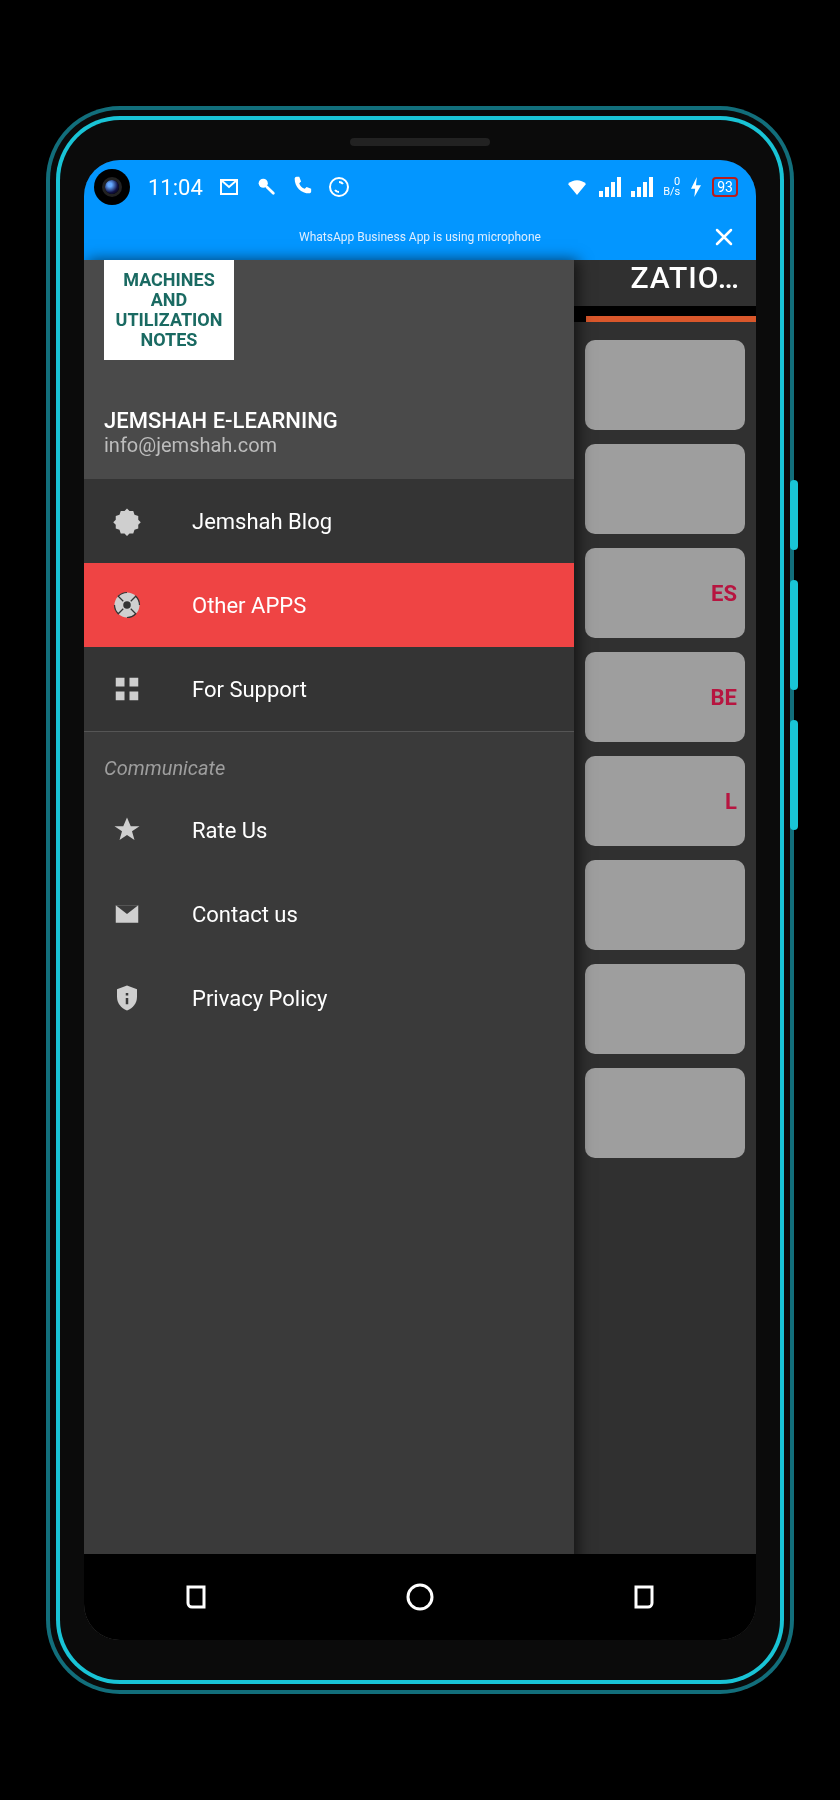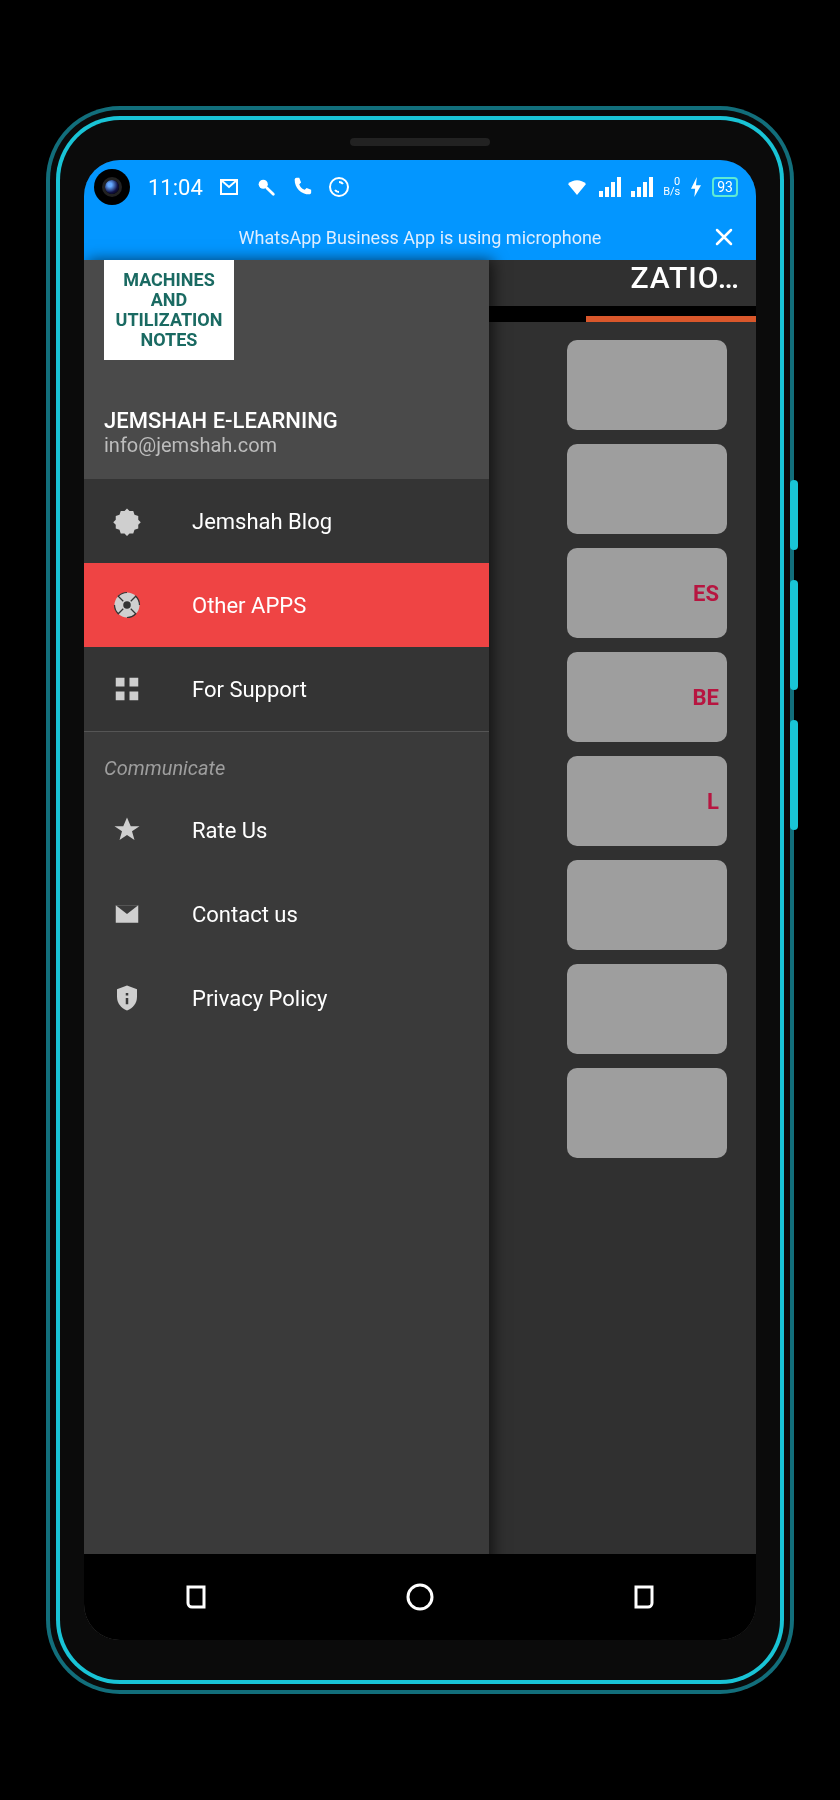--- a/index.html
+++ b/index.html
@@ -36,7 +36,7 @@
   .camera::after { content:""; width:14px; height:14px; border-radius:50%;
     background:radial-gradient(circle at 35% 35%, #6af 15%, #114 60%, #000 100%);
     box-shadow:0 0 0 3px #222; }
-  .status-left { display:flex; align-items:center; gap:14px; }
+  .status-left { display:flex; align-items:flex-start; gap:14px; }
   .status-right { margin-left:auto; display:flex; align-items:center; gap:10px; }
   .ic { display:inline-flex; align-items:center; justify-content:center; }
   .ic svg { fill:#fff; }

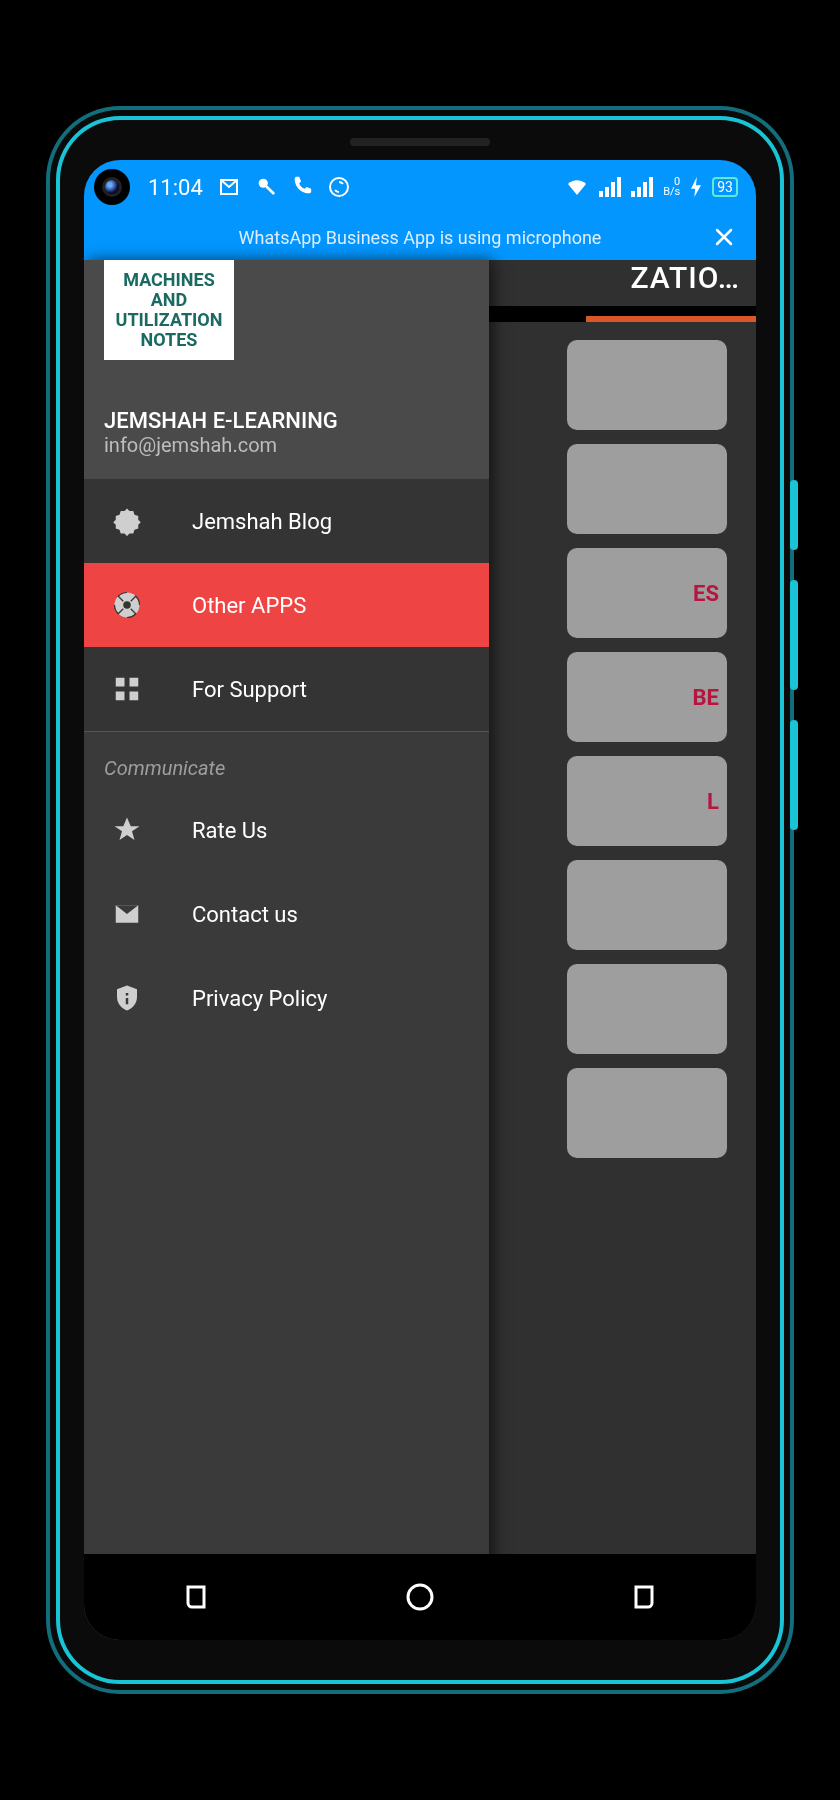--- a/index.html
+++ b/index.html
@@ -45,7 +45,7 @@
   .sig i:nth-child(1){height:6px}.sig i:nth-child(2){height:10px}.sig i:nth-child(3){height:15px}.sig i:nth-child(4){height:20px}
   .bs { font-size:11px; line-height:10px; text-align:right; }
   .bat { display:inline-flex; align-items:center; gap:2px;}
-  .bat-txt{font-size:14px;border:2px solid #5eead4;border-radius:4px;padding:0 3px;line-height:16px;}
+  .bat-txt{font-size:14px;border:2px solid #b91c1c;border-radius:4px;padding:0 3px;line-height:16px;}
 
   
   .notif {

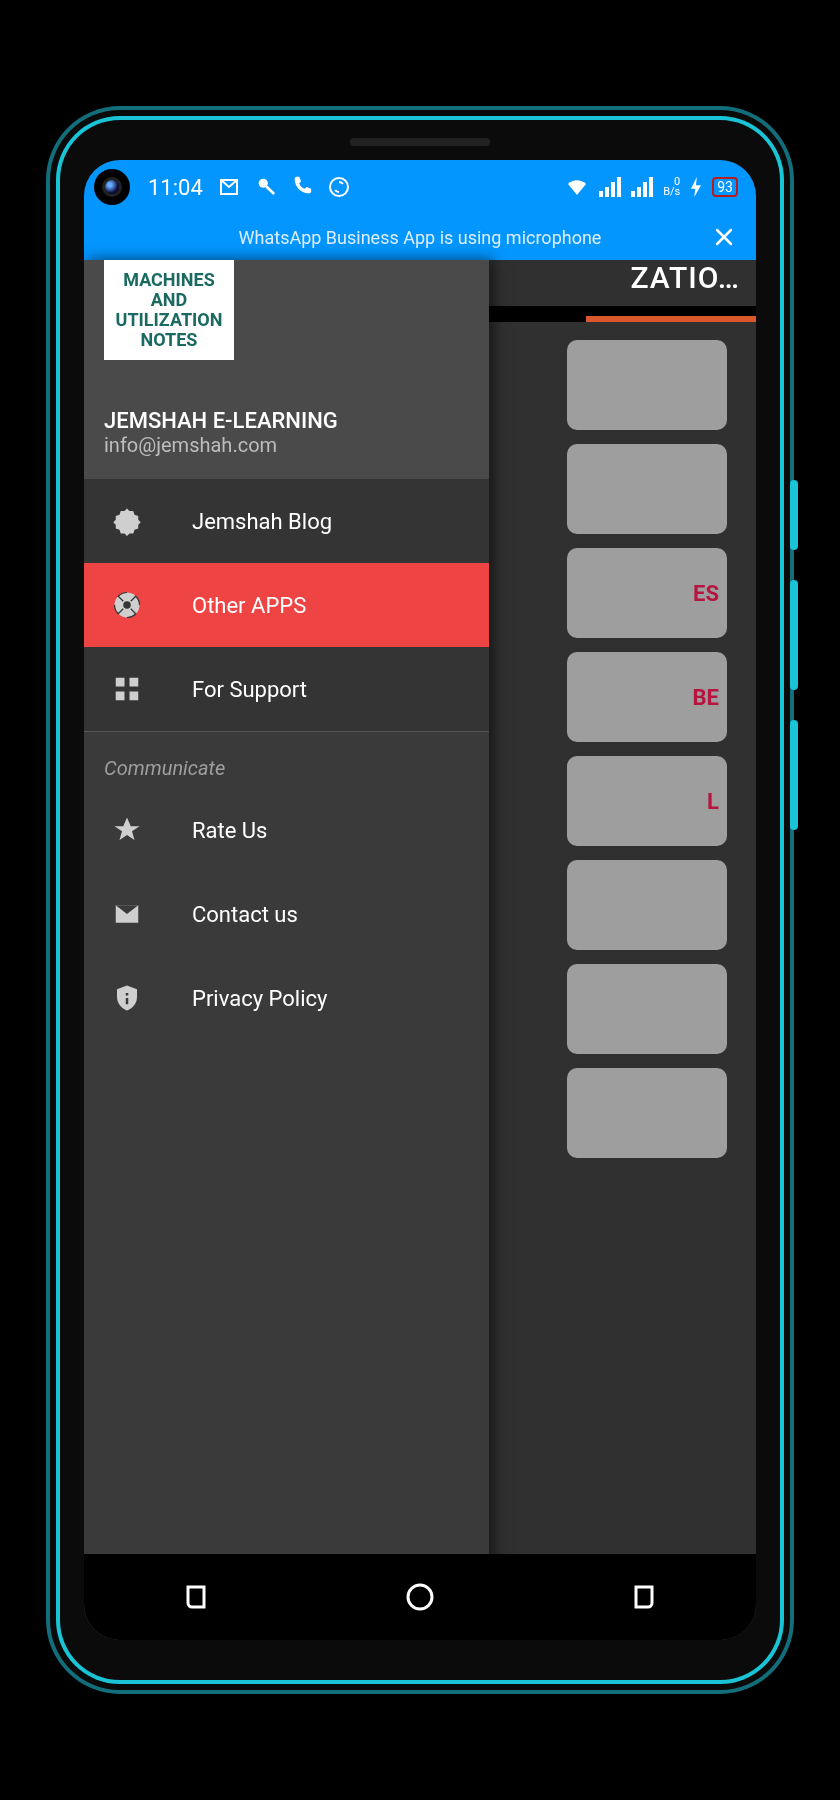--- a/index.html
+++ b/index.html
@@ -50,7 +50,7 @@
   
   .notif {
     height:46px; background:#0396ff; color:#dfeeff;
-    display:flex; align-items:center; justify-content:center; font-size:18px;
+    display:flex; align-items:center; justify-content:center; font-size:12px;
     position:relative;
   }
   .notif .close { position:absolute; right:20px; top:50%; transform:translateY(-50%); }

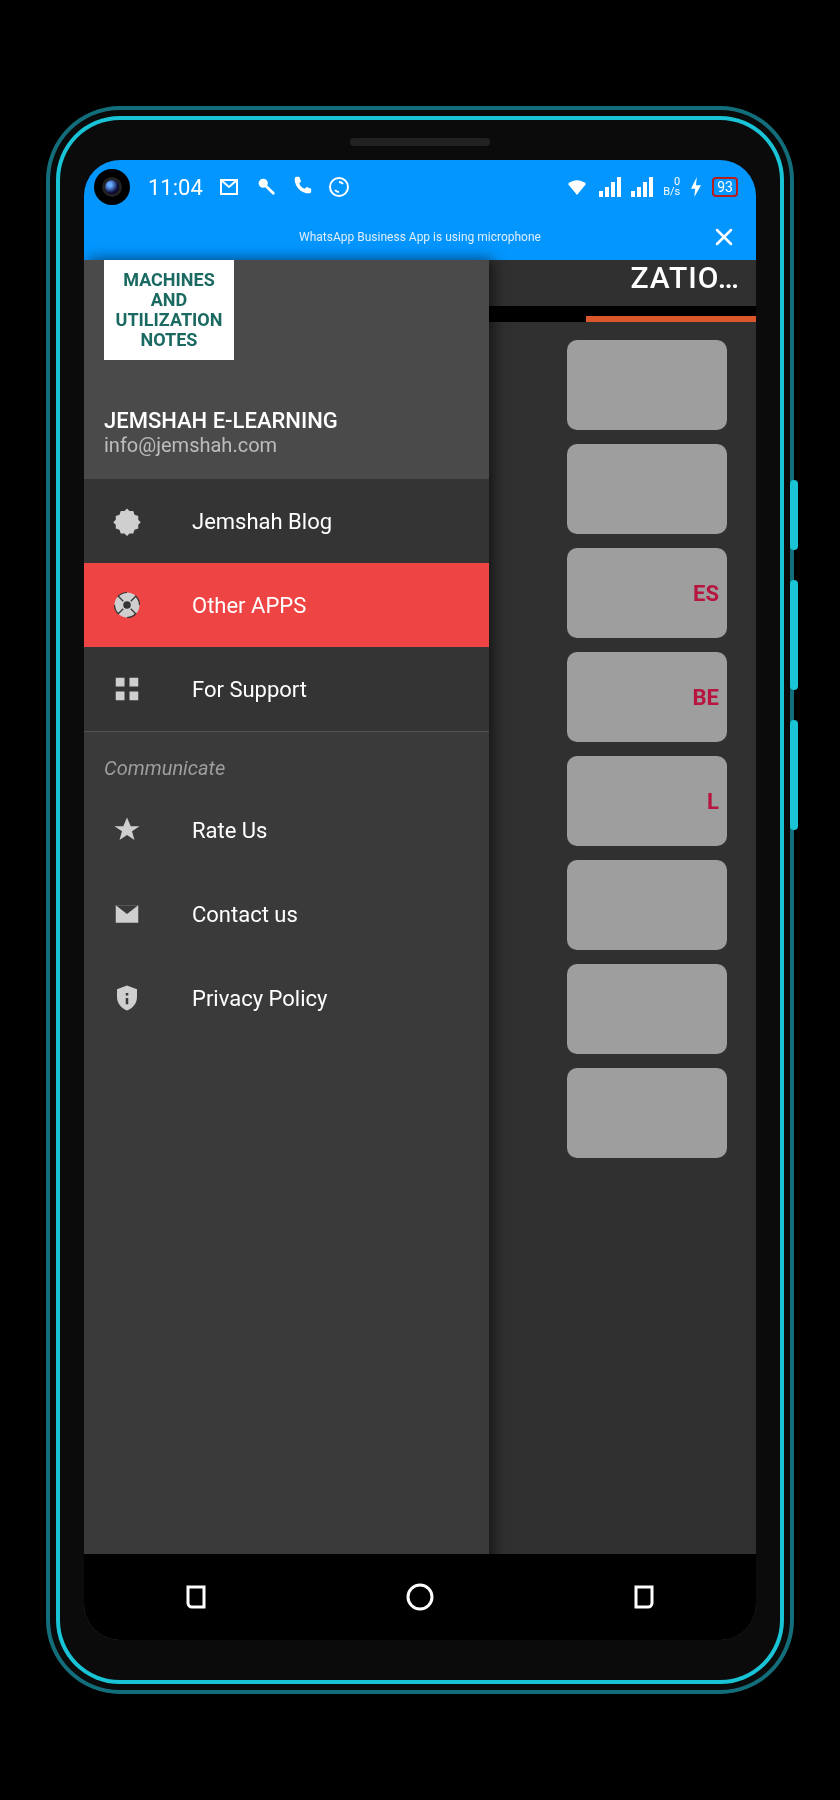--- a/index.html
+++ b/index.html
@@ -65,7 +65,7 @@
     display:flex; align-items:center; justify-content:flex-end; padding-right:8px;}
 
   
-  .drawer { position:absolute; left:0; top:100px; bottom:0; width:405px;
+  .drawer { position:absolute; left:0; top:100px; bottom:0; width:490px;
     background:#3a3a3a; box-shadow:4px 0 14px rgba(0,0,0,.6); display:flex; flex-direction:column;}
   .drawer-header { background:#4a4a4a; padding:0 20px 22px 20px; }
   .logo { width:130px; height:100px; background:#fff; display:flex; flex-direction:column;

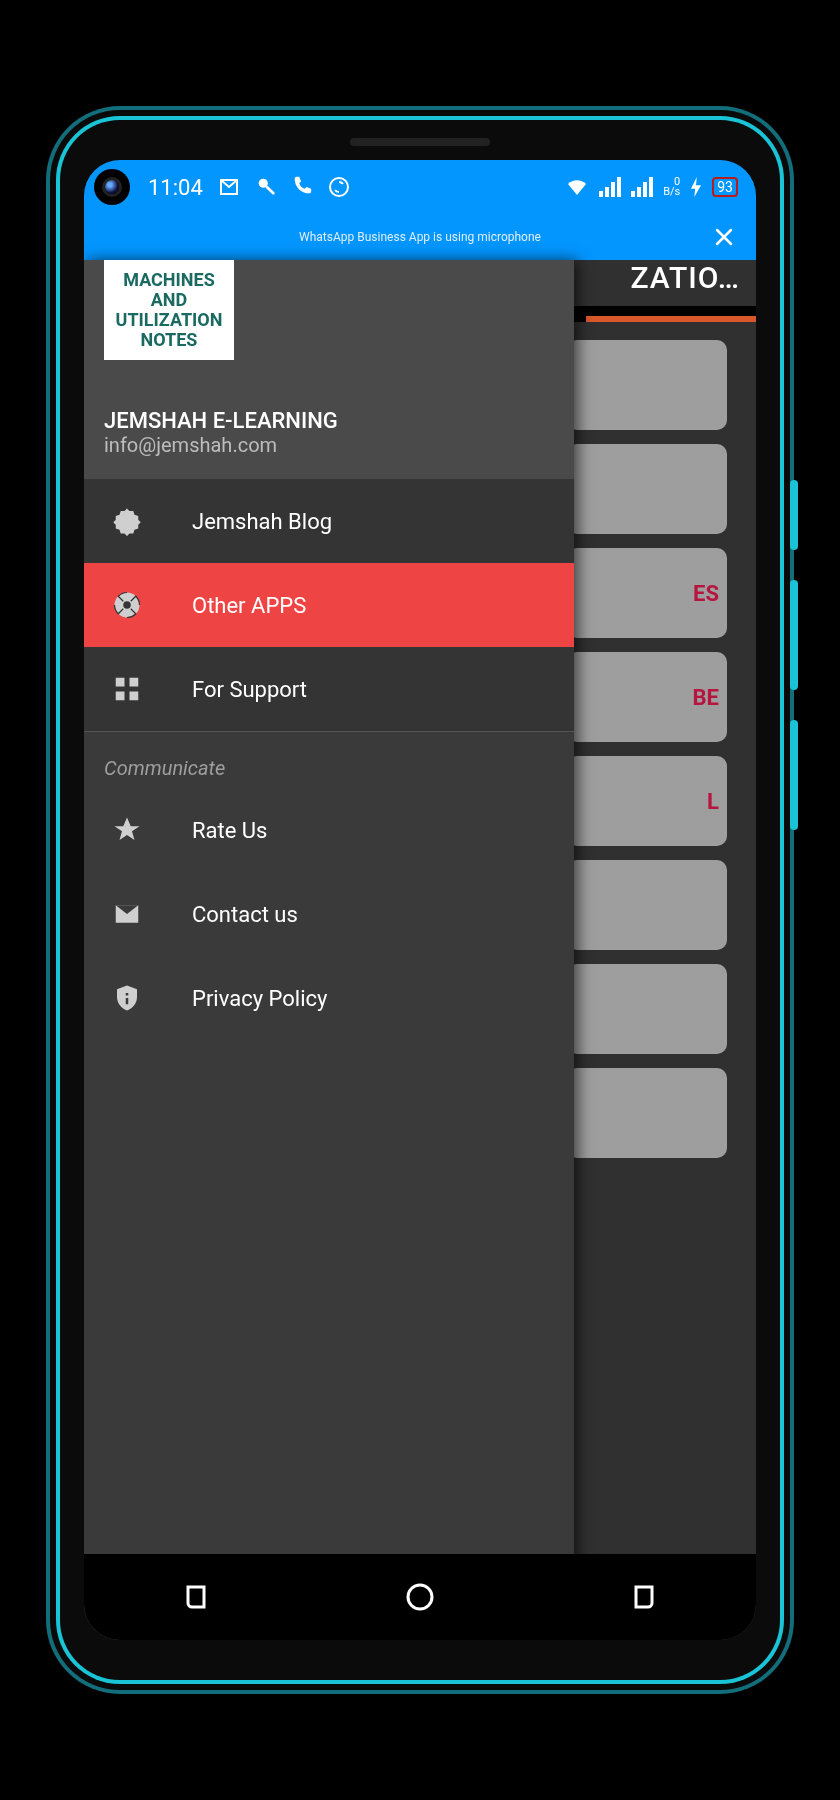--- a/index.html
+++ b/index.html
@@ -60,7 +60,7 @@
   .app-title { position:absolute; right:16px; top:0; color:#fff; font-size:30px; font-weight:500; letter-spacing:1px; }
   .tab-ind { position:absolute; top:56px; right:0; width:170px; height:6px; background:#d9572b; }
   .tab-bg  { position:absolute; top:46px; left:0; right:0; height:16px; background:#000; }
-  .cards { position:absolute; top:80px; right:29px; width:160px; display:flex; flex-direction:column; gap:14px;}
+  .cards { position:absolute; top:80px; right:11px; width:160px; display:flex; flex-direction:column; gap:14px;}
   .card { height:90px; background:#9e9e9e; border-radius:10px; color:#b71540; font-weight:700; font-size:22px;
     display:flex; align-items:center; justify-content:flex-end; padding-right:8px;}
 

